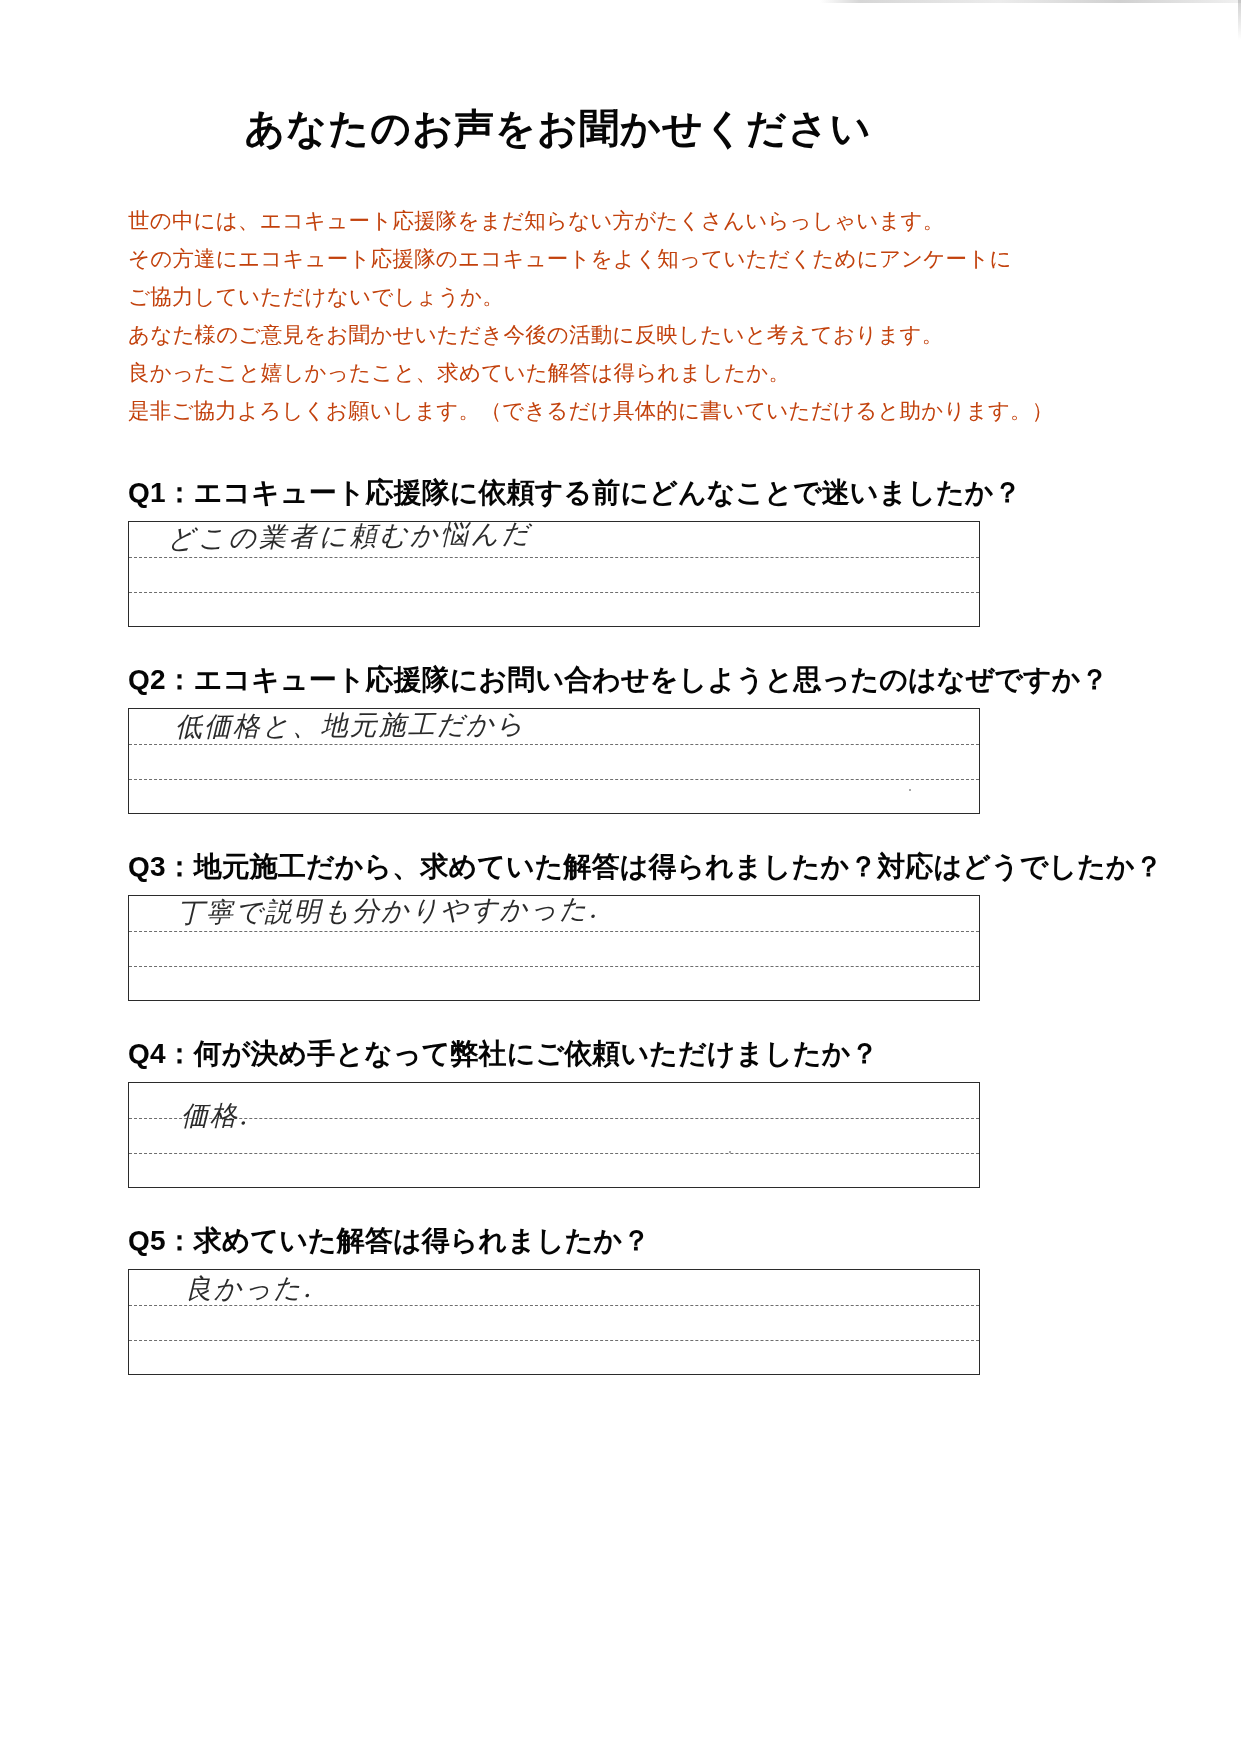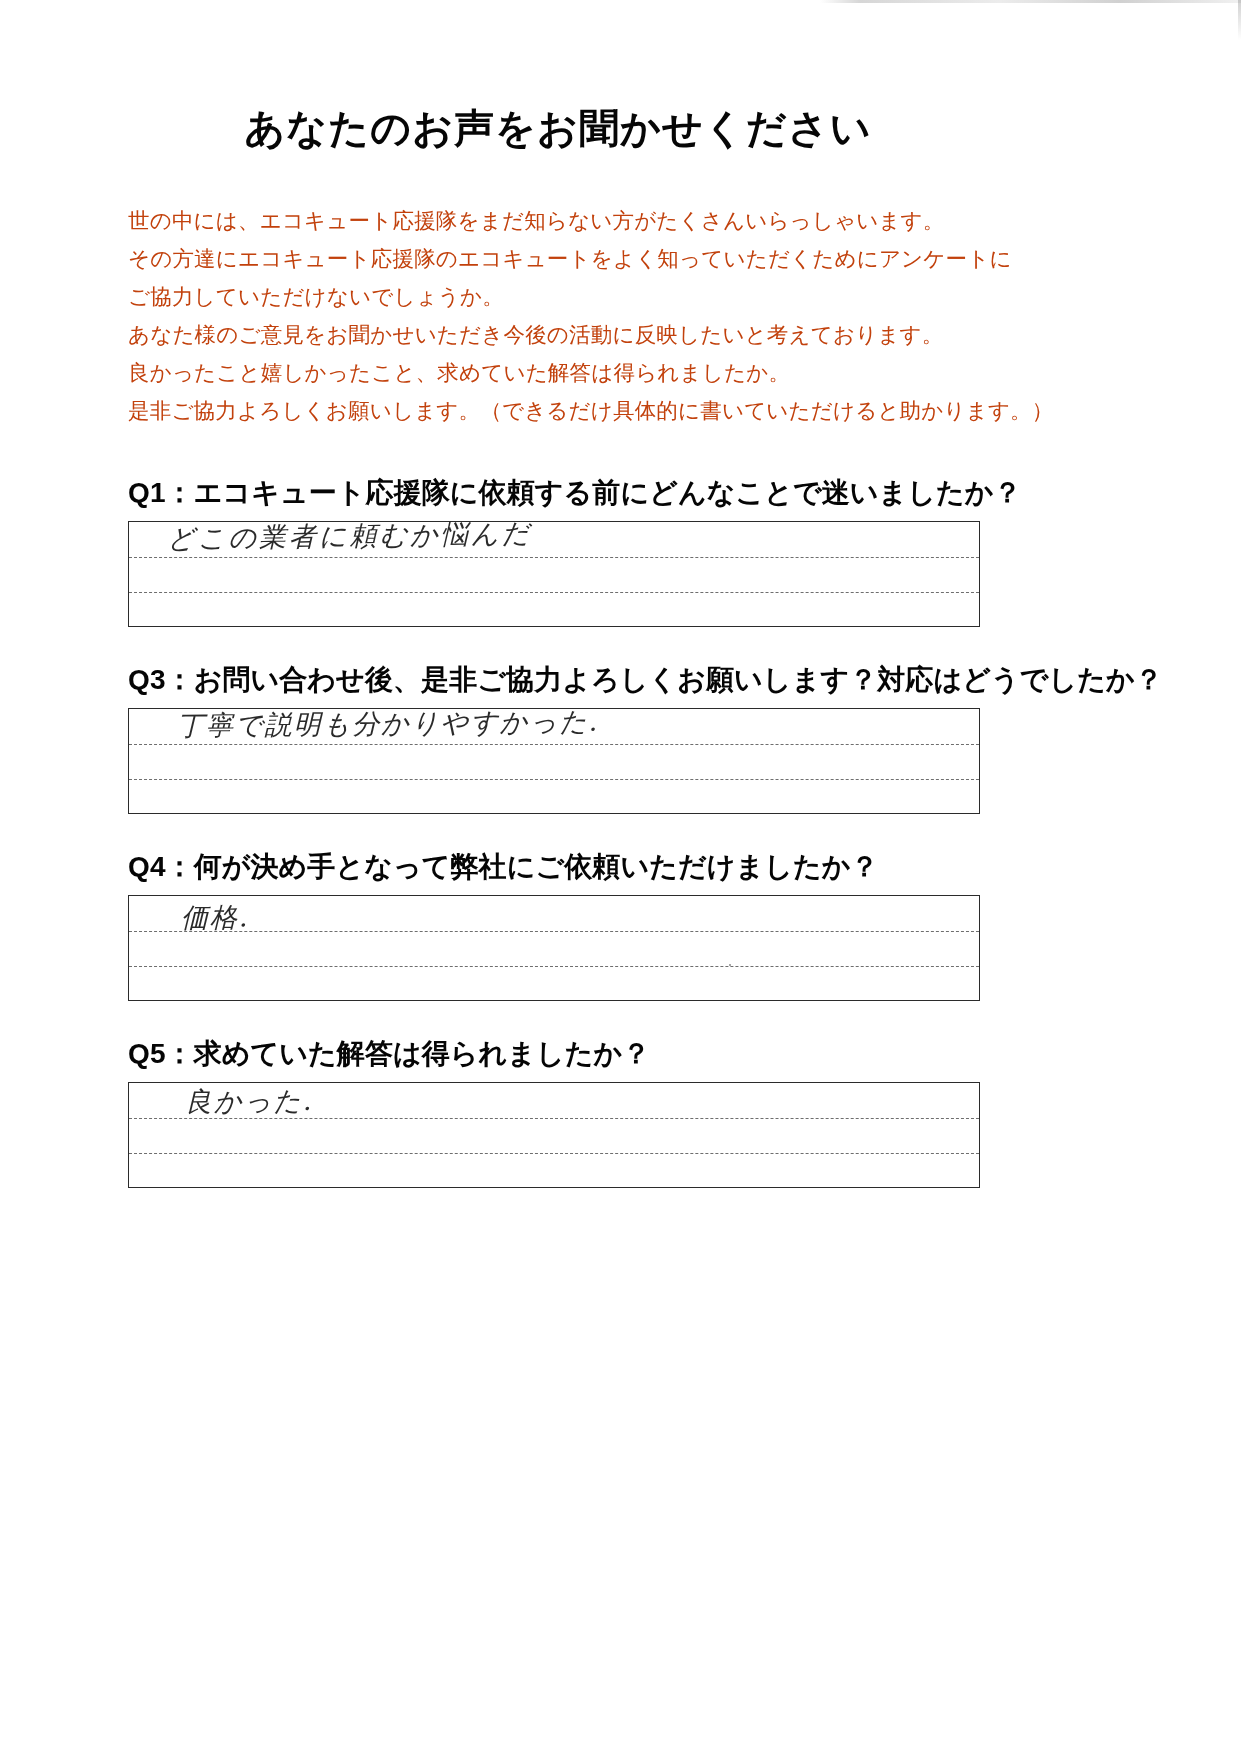--- a/index.html
+++ b/index.html
@@ -166,6 +166,15 @@
       </div>
     </div>
 
+    <div class="question-block">
+      <div class="q-label">Q2：エコキュート応援隊にお問い合わせをしようと思ったのはなぜですか？</div>
+      <div class="answer-box">
+        <div class="rule r1"></div>
+        <div class="rule r2"></div>
+        <div class="handwriting hw-q2">低価格と、地元施工だから</div>
+        <div class="speck" style="left:780px; top:80px;"></div>
+      </div>
+    </div>
 
     <div class="question-block">
       <div class="q-label">Q3：お問い合わせ後、是非ご協力よろしくお願いします？対応はどうでしたか？</div>

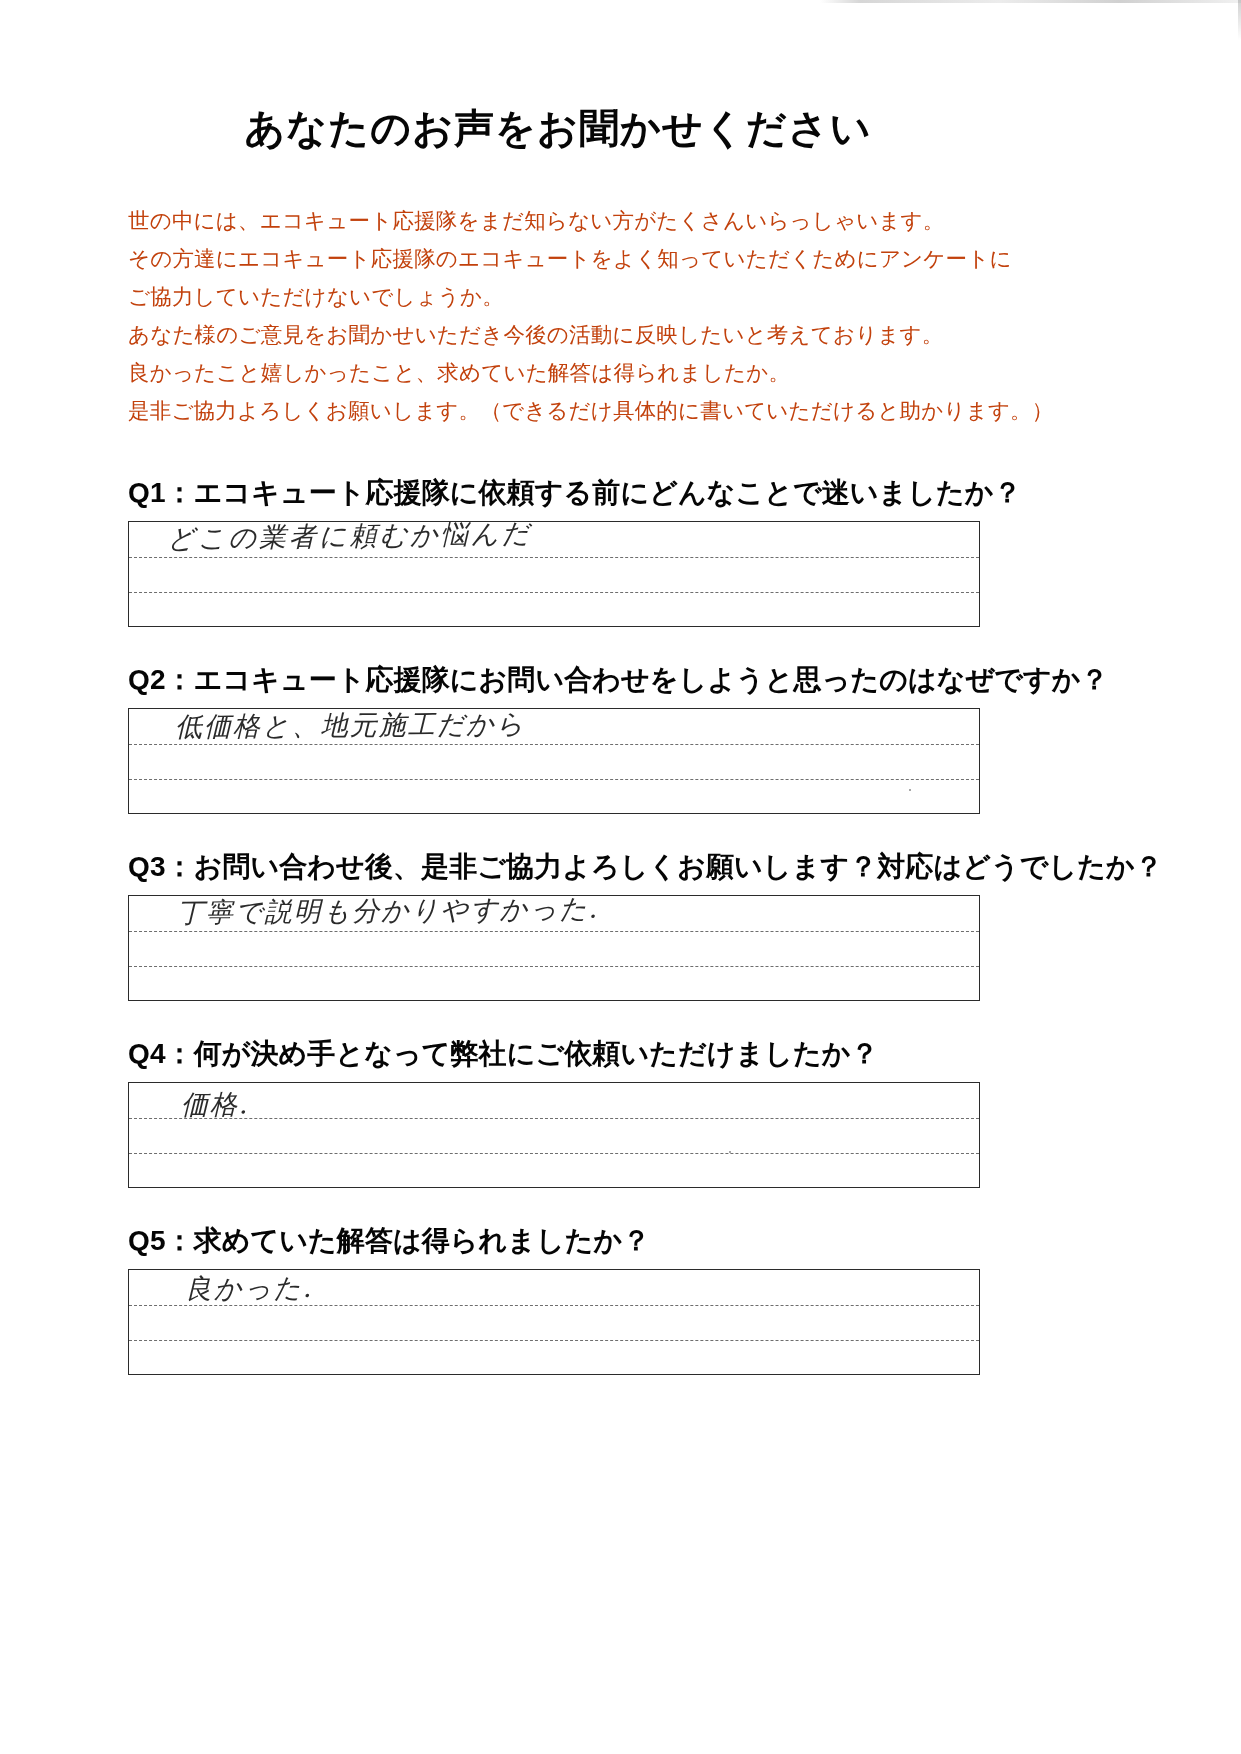--- a/index.html
+++ b/index.html
@@ -177,7 +177,7 @@
     </div>
 
     <div class="question-block">
-      <div class="q-label">Q3：お問い合わせ後、是非ご協力よろしくお願いします？対応はどうでしたか？</div>
+      <div class="q-label">Q3：地元施工だから、求めていた解答は得られましたか？対応はどうでしたか？</div>
       <div class="answer-box">
         <div class="rule r1"></div>
         <div class="rule r2"></div>

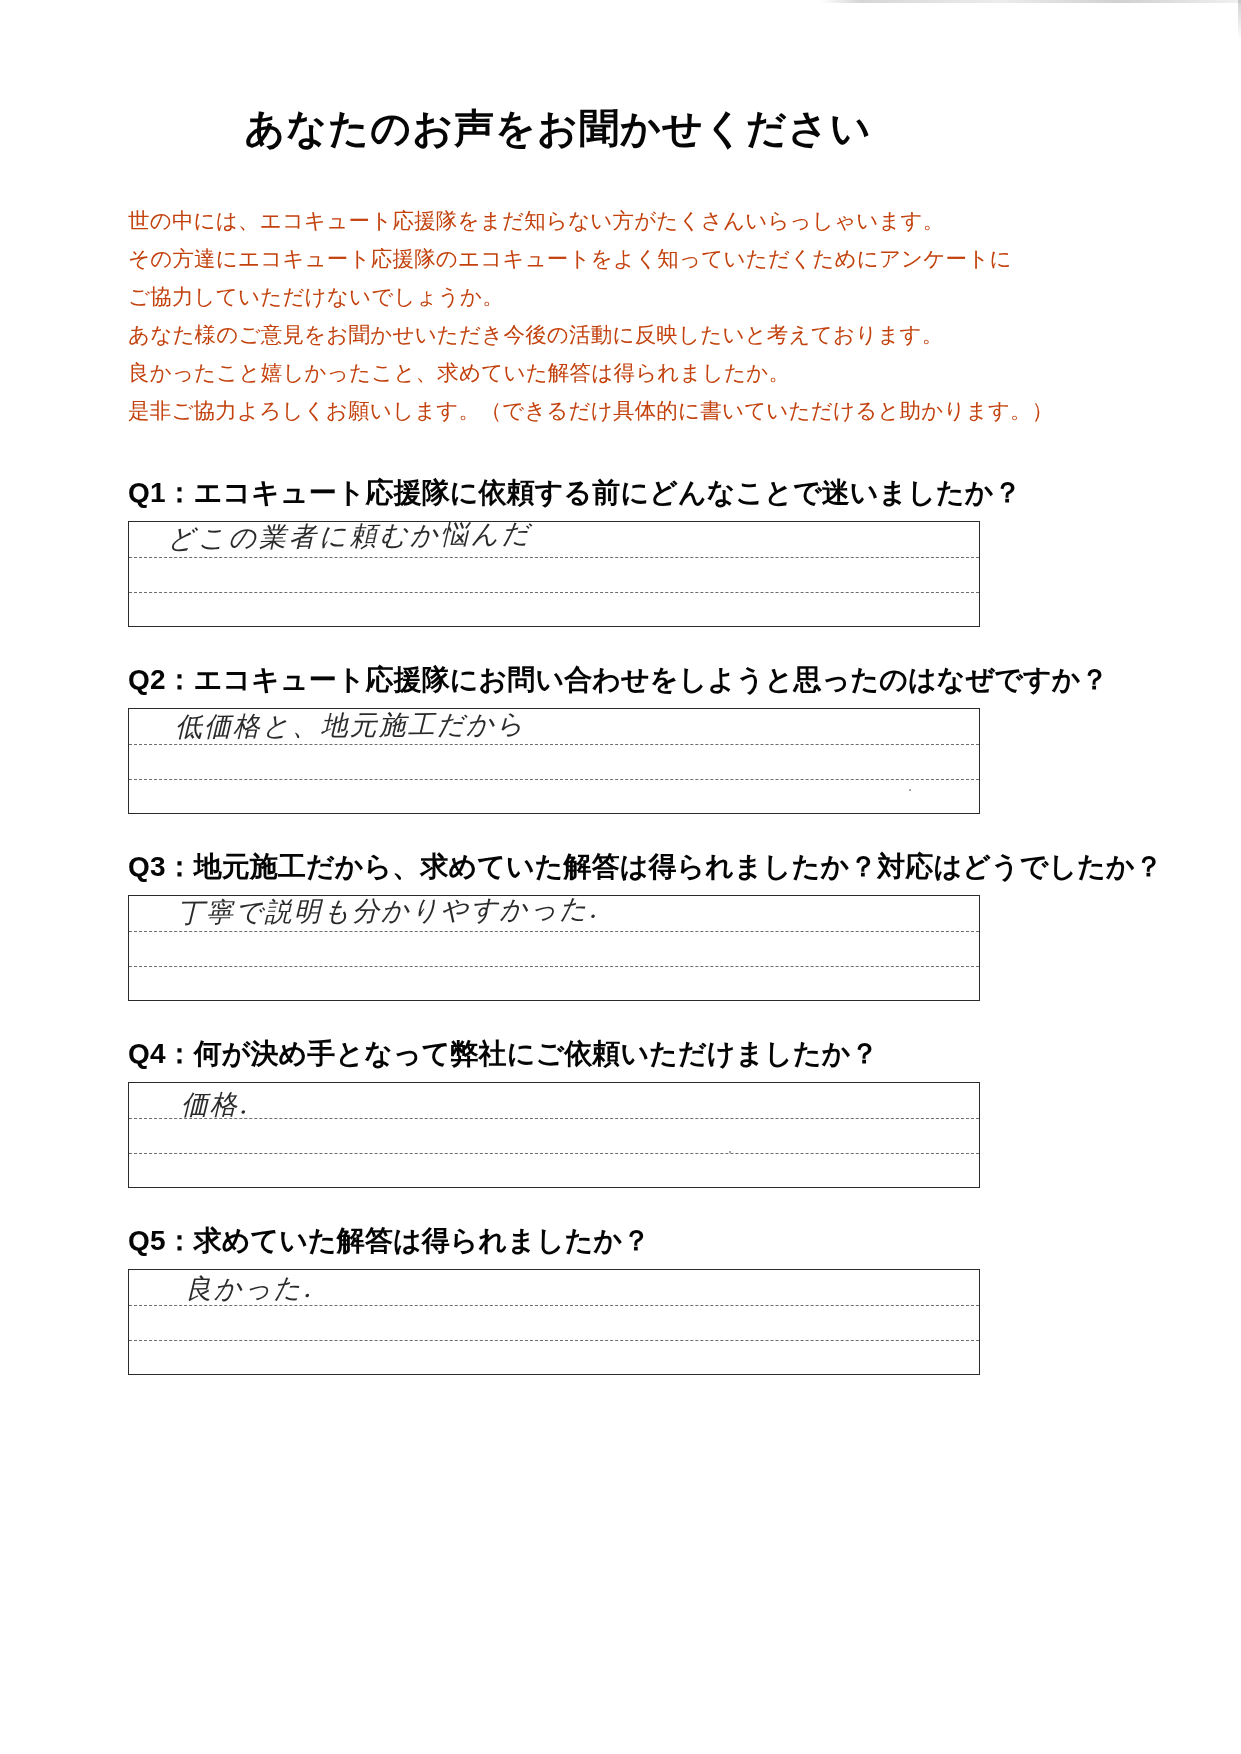--- a/index.html
+++ b/index.html
@@ -124,7 +124,7 @@
   .handwriting.hw-q1 { left: 38px; top: 0px; letter-spacing: 3px; transform: rotate(-0.9deg); }
   .handwriting.hw-q2 { left: 46px; top: 1px; letter-spacing: 2px; transform: rotate(-0.5deg); }
   .handwriting.hw-q3 { left: 48px; top: 0px; letter-spacing: 2px; transform: rotate(-0.6deg); }
-  .handwriting.hw-q4 { left: 52px; top: 5px; letter-spacing: 2px; transform: rotate(-0.4deg); font-style: italic; }
+  .handwriting.hw-q4 { left: 52px; top: 16px; letter-spacing: 2px; transform: rotate(-0.4deg); font-style: italic; }
   .handwriting.hw-q5 { left: 56px; top: 2px; letter-spacing: 2px; transform: rotate(-0.5deg); }
 
   

